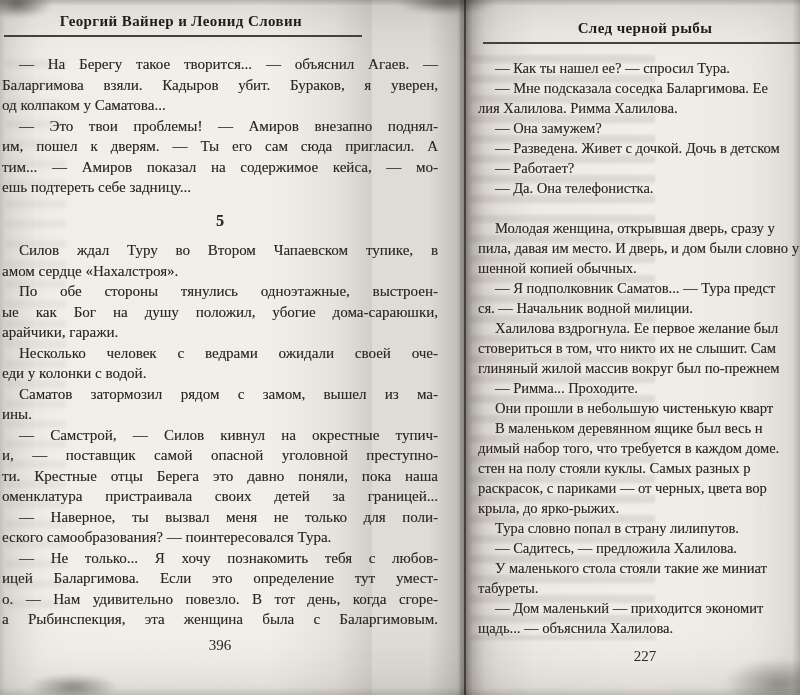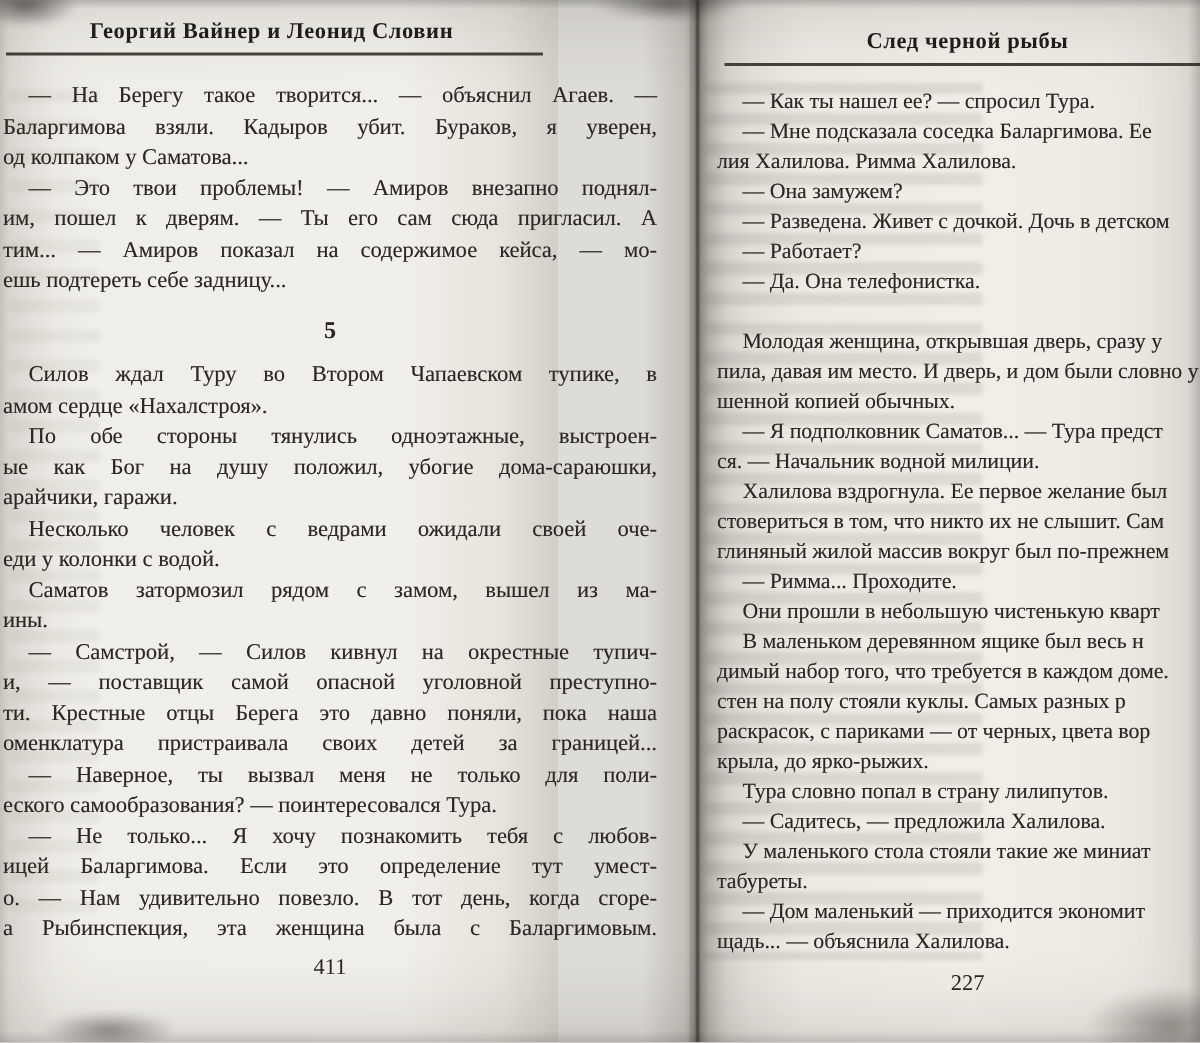--- a/index.html
+++ b/index.html
@@ -105,7 +105,7 @@
         <div class="line j">о. — Нам удивительно повезло. В тот день, когда сгоре-</div>
         <div class="line j">а Рыбинспекция, эта женщина была с Баларгимовым.</div>
       </div>
-    <div class="pagenum pagenum-left">411</div>
+    <div class="pagenum pagenum-left">396</div>
   </div>
 
   <div class="page page-right">

